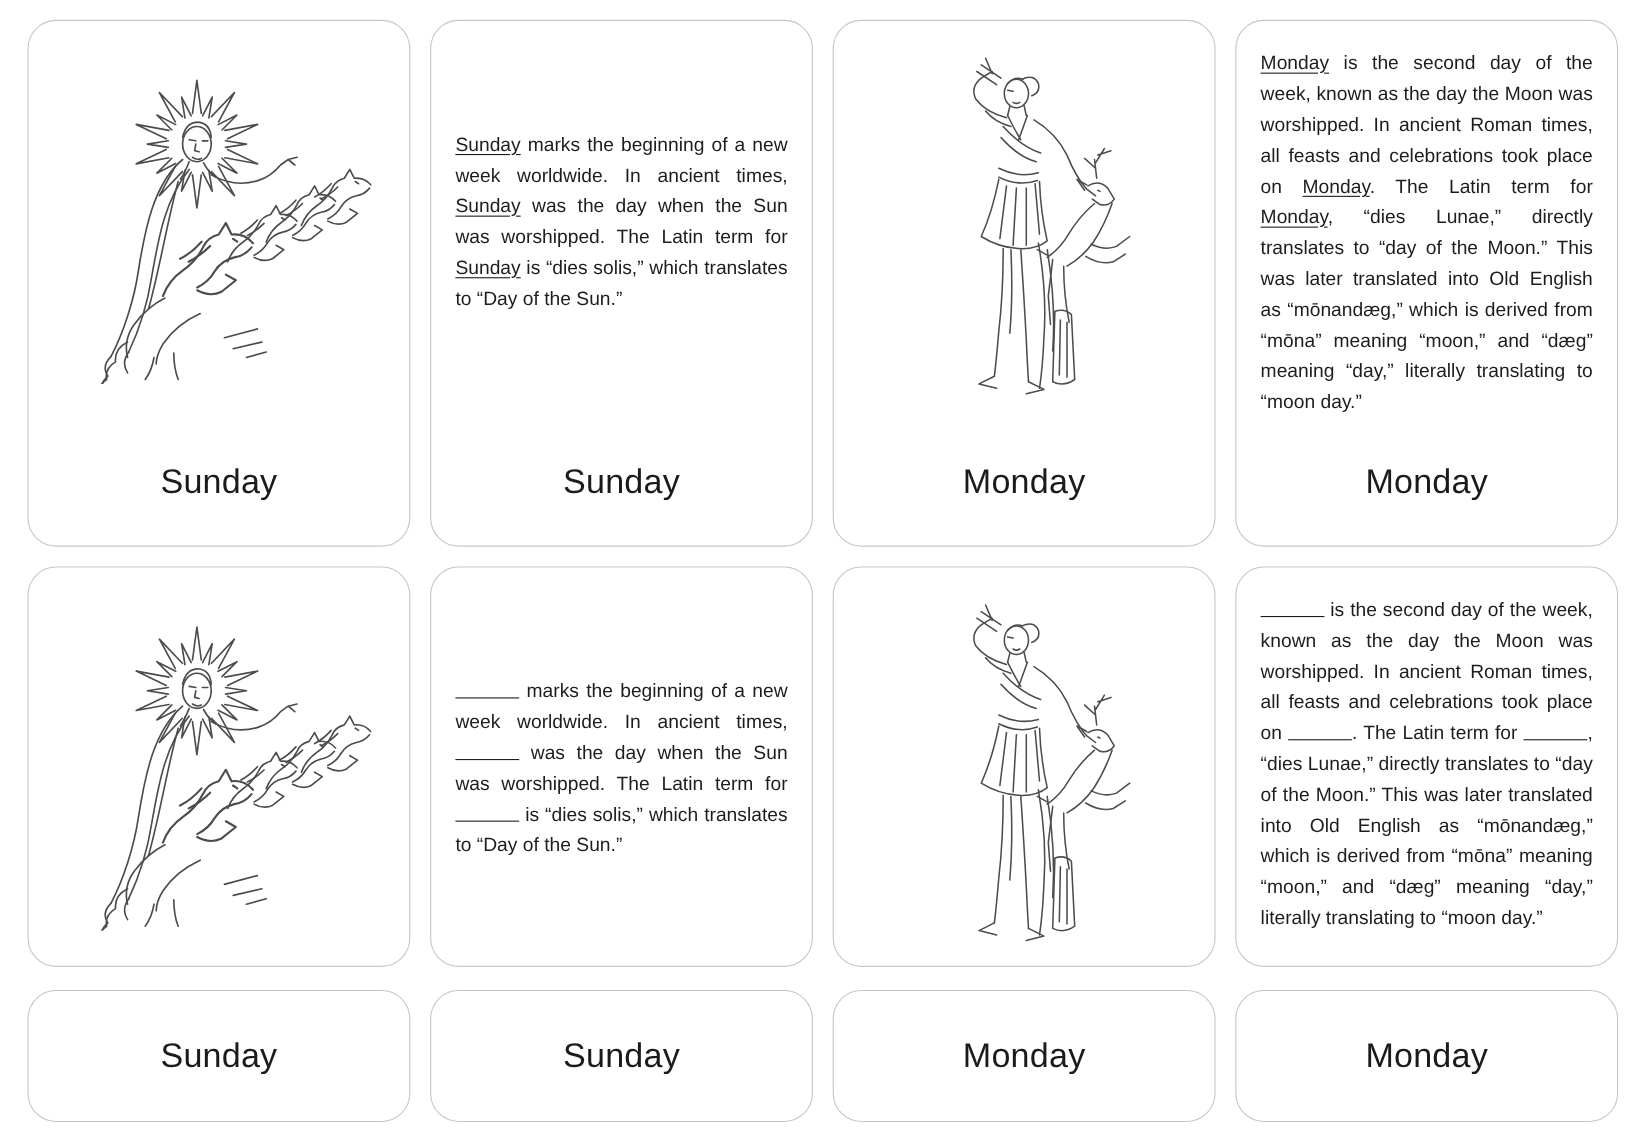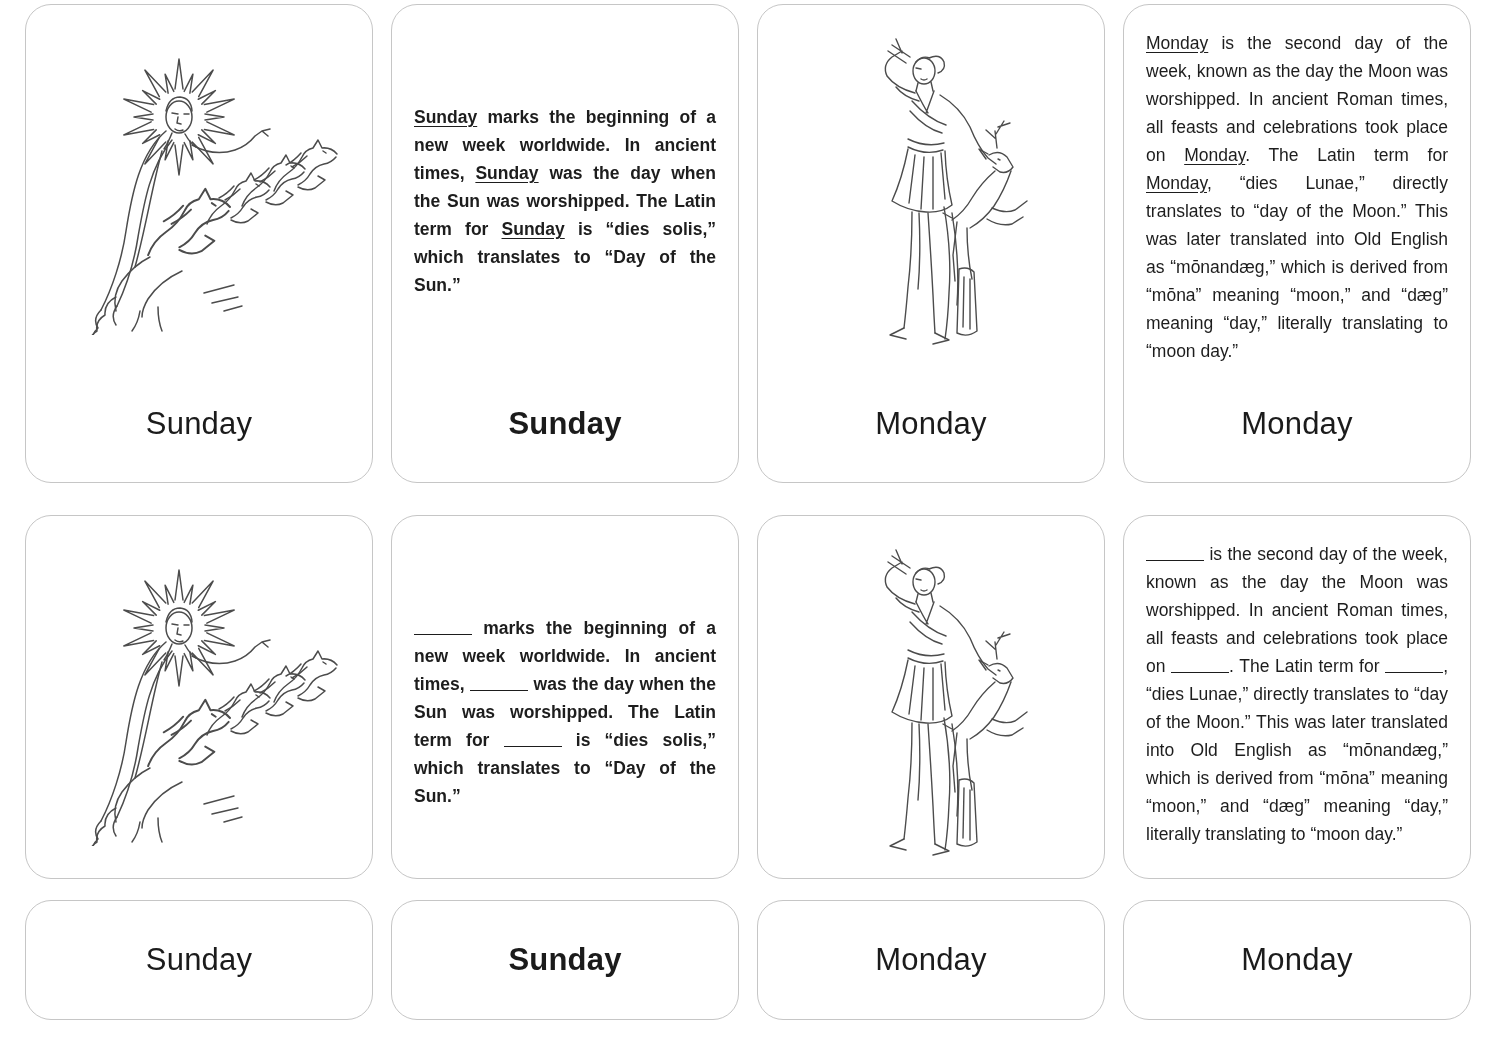--- a/index.html
+++ b/index.html
@@ -21,7 +21,7 @@
     overflow:hidden;
   }
   .c1 { left:25px; }  .c2 { left:391px;font-weight:bold; }  .c3 { left:757px; }  .c4 { left:1123px; }
-  .r1 { top:4px;  height:479px; }
+  .r1 { top:18px;  height:479px; }
   .r2 { top:515px; height:364px; }
   .r3 { top:900px; height:120px; }
 

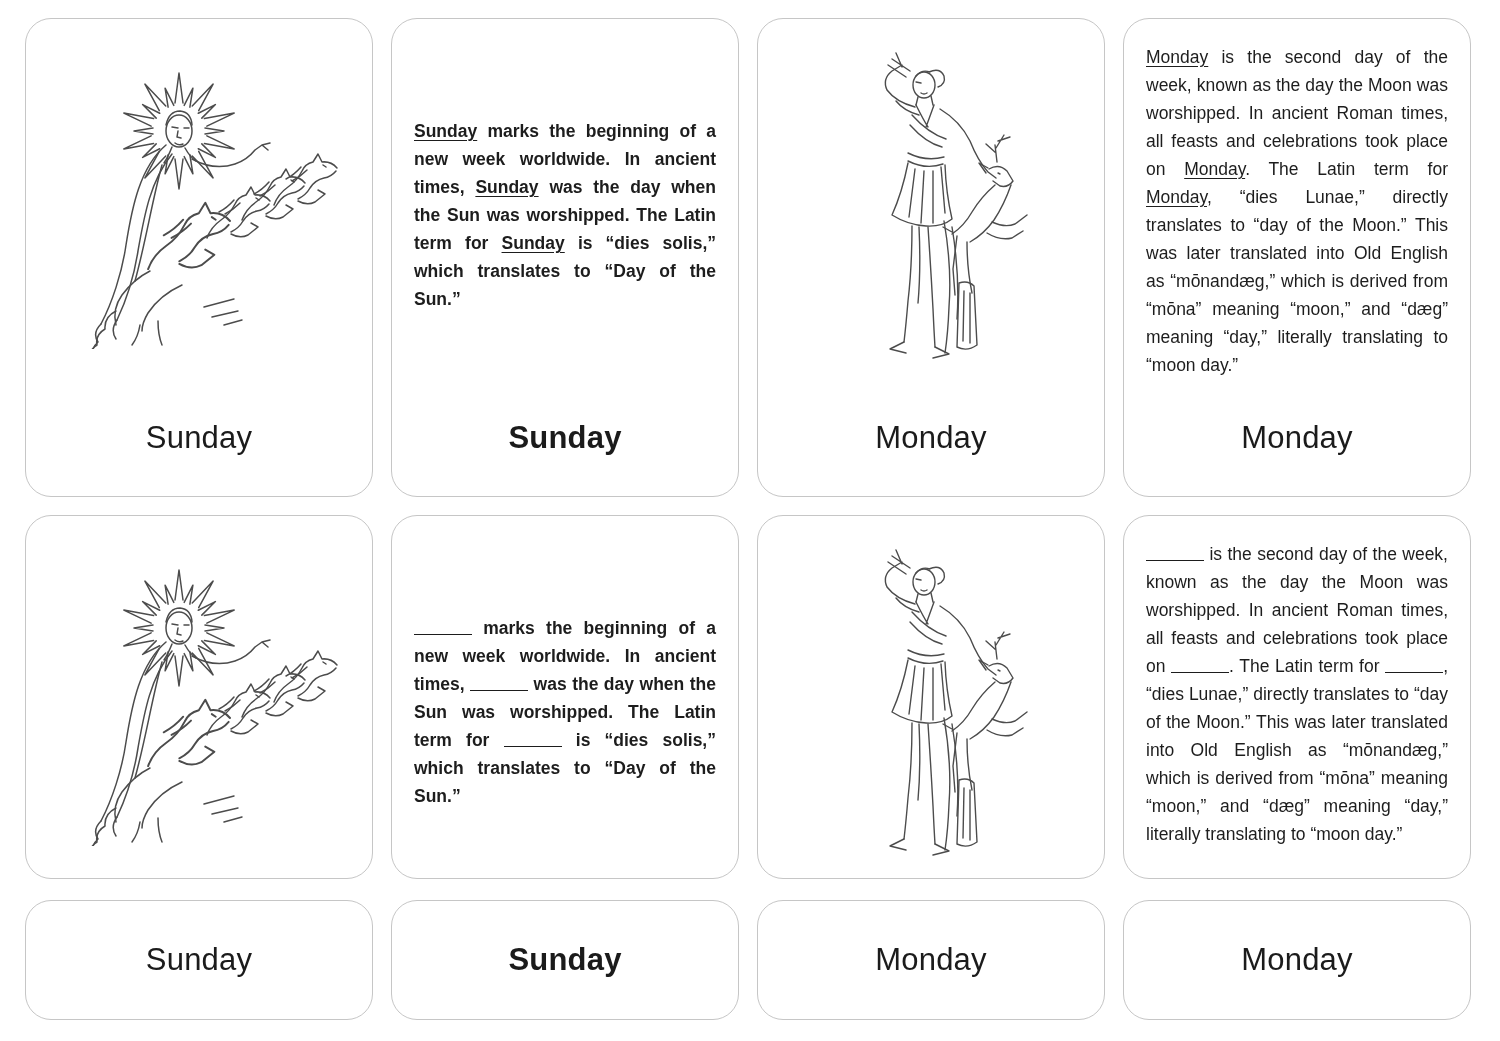--- a/index.html
+++ b/index.html
@@ -20,7 +20,7 @@
     border-radius:26px;
     overflow:hidden;
   }
-  .c1 { left:25px; }  .c2 { left:391px;font-weight:bold; }  .c3 { left:757px; }  .c4 { left:1123px; }
+  .c1 { left:25px; }  .c2 { left:391px; }  .c3 { left:757px; }  .c4 { left:1123px; }
   .r1 { top:18px;  height:479px; }
   .r2 { top:515px; height:364px; }
   .r3 { top:900px; height:120px; }

